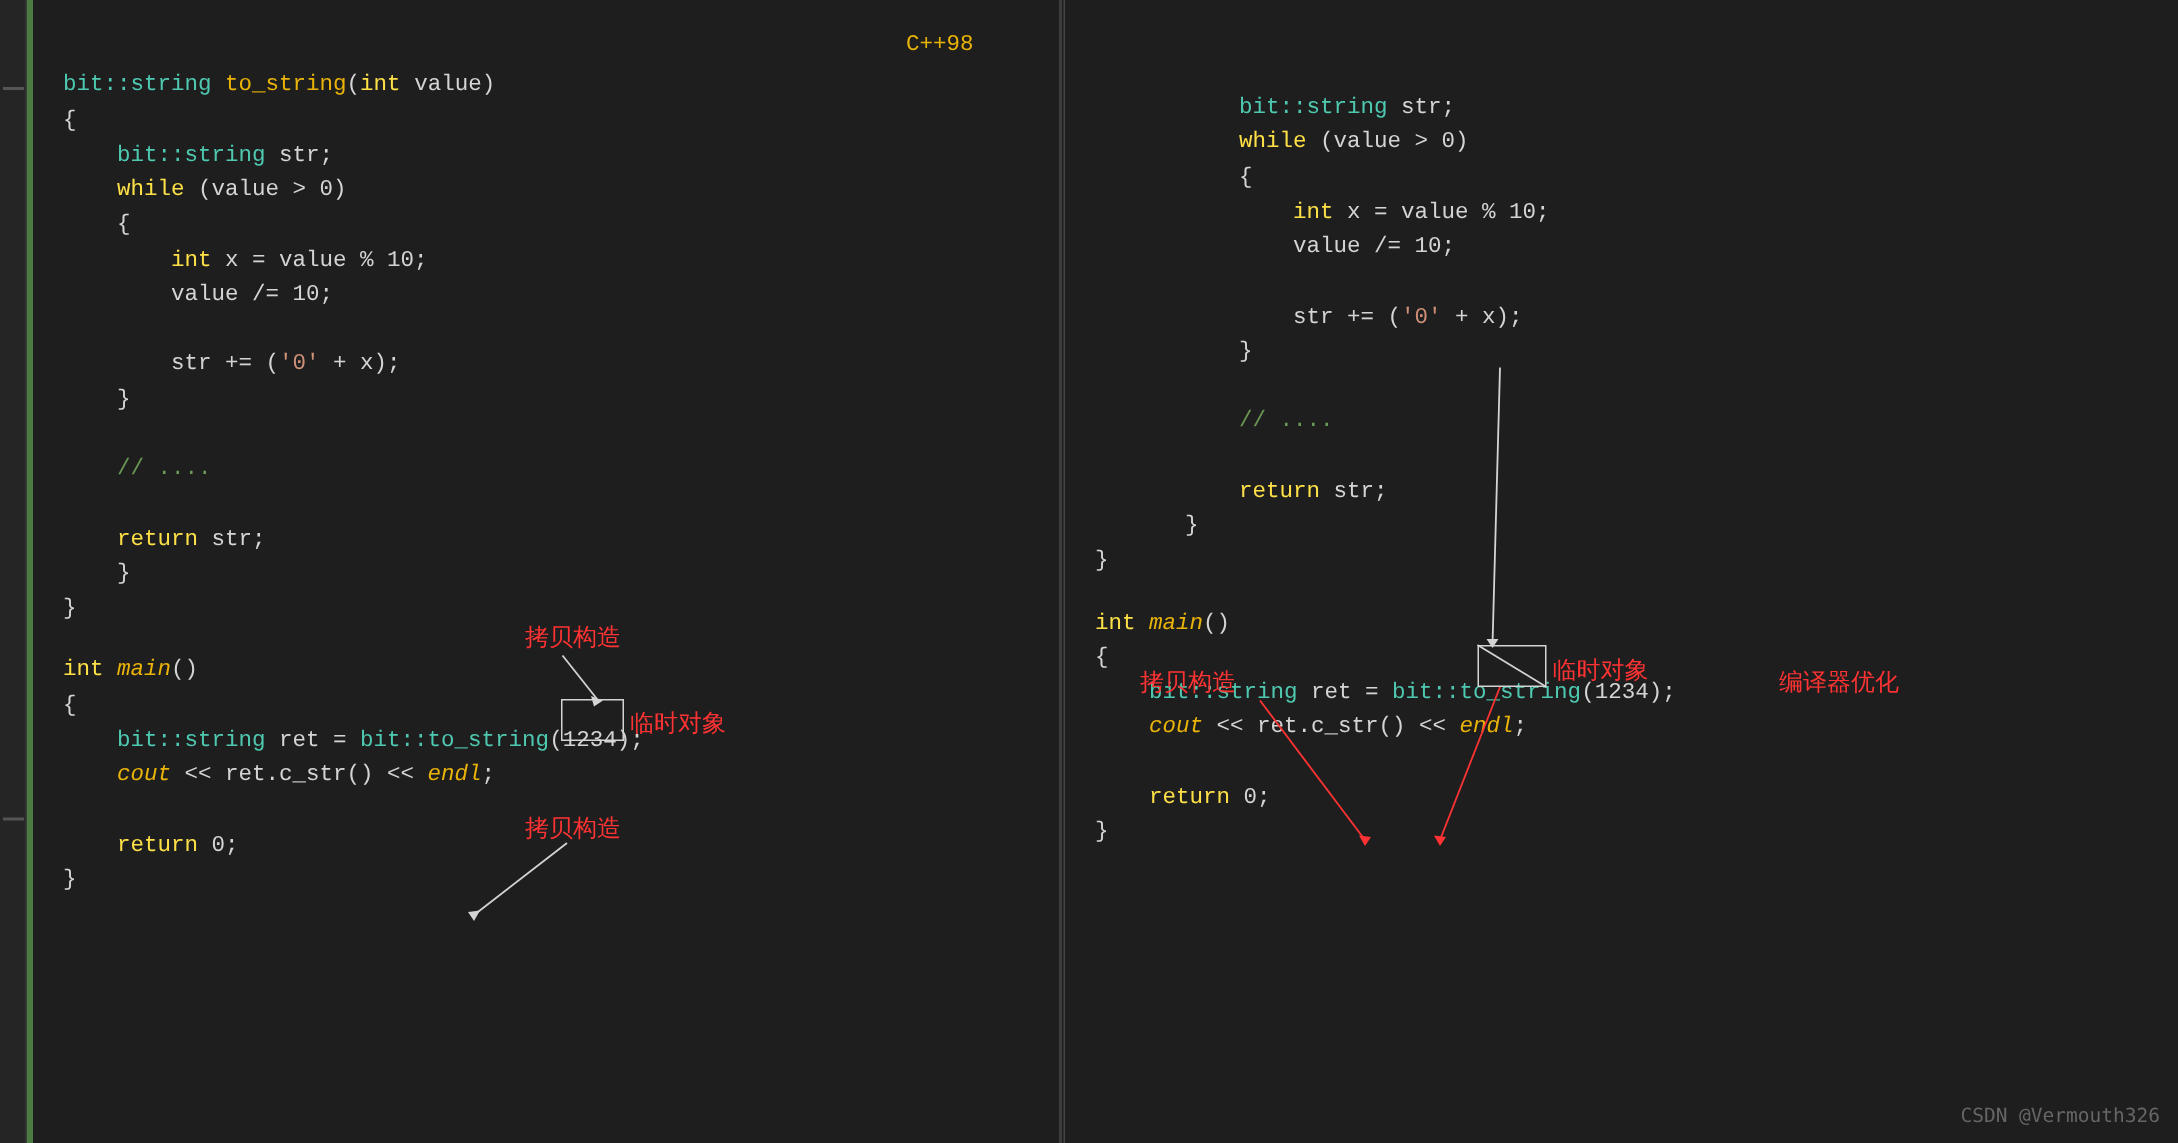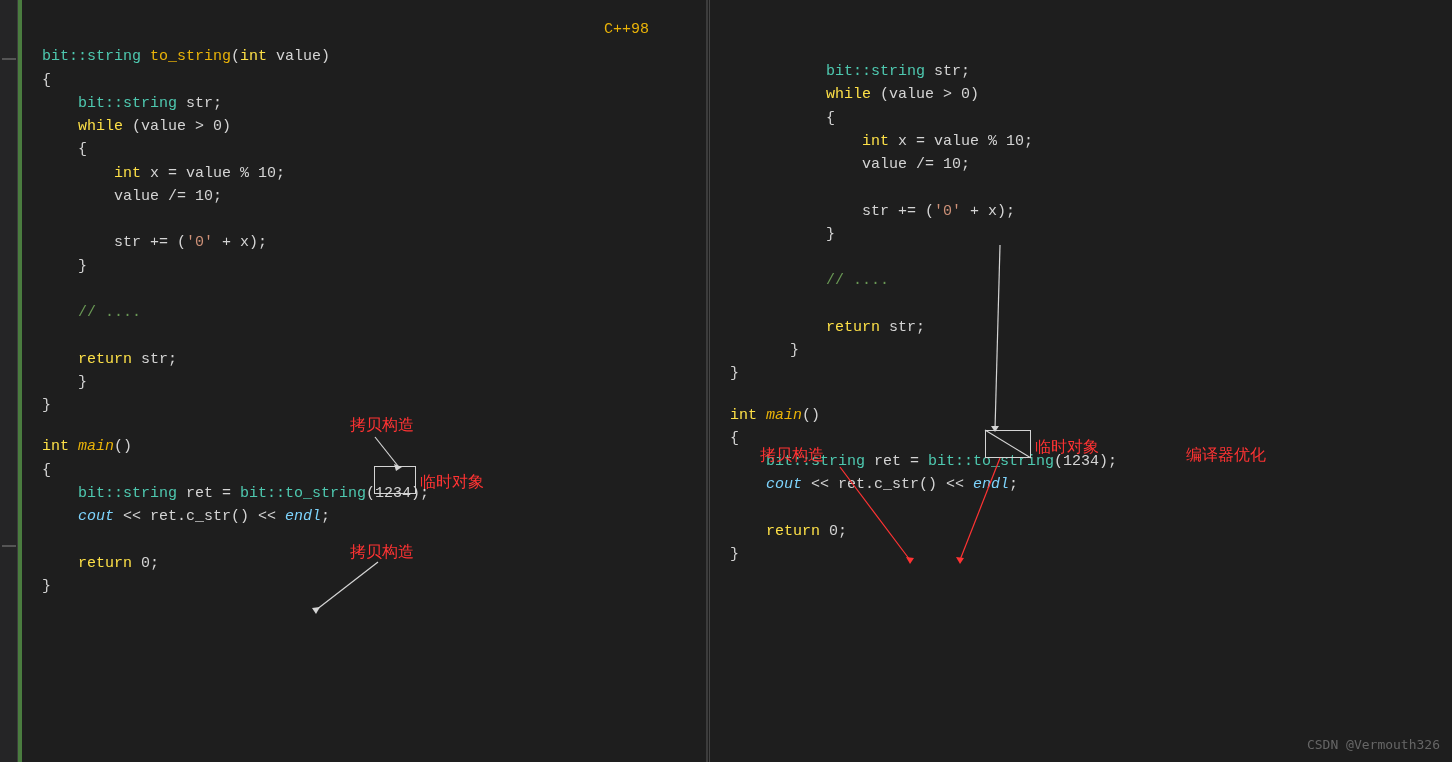--- a/index.html
+++ b/index.html
@@ -87,7 +87,7 @@
     .c-blue { color: #fde047; }
     .c-green { color: #6a9955; }
     .c-yellow { color: #eab308; }
-    .c-white { color: #7dd3fc; }
+    .c-white { color: #eab308; }
     .c-orange { color: #ce9178; }
     .c-cpp { color: #eab308; font-weight: normal; }
     .c-italic { font-style: italic; }

